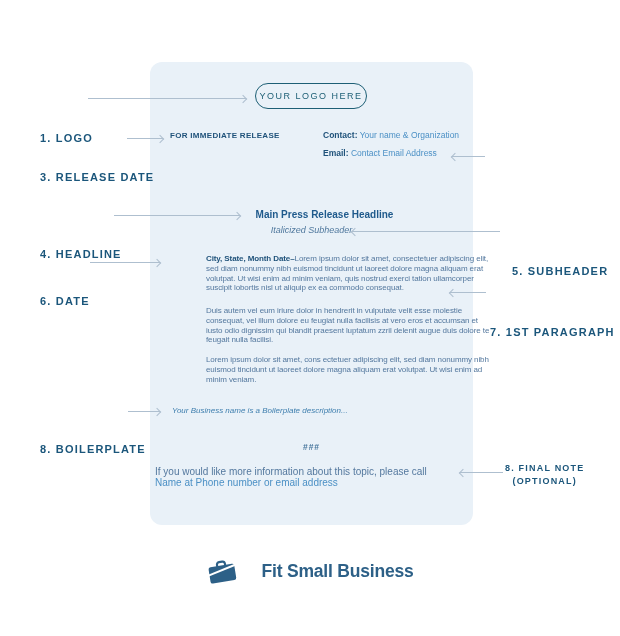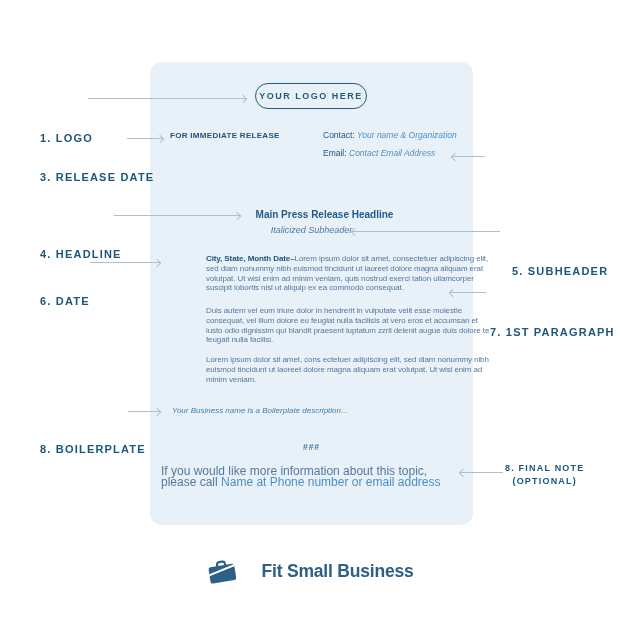--- a/index.html
+++ b/index.html
@@ -27,7 +27,7 @@
   .logo-pill { position:absolute; left:255px; top:83px; width:112px; height:26px;
                border:1.5px solid #1d5f75; border-radius:13px; display:flex;
                align-items:center; justify-content:center;
-               font-size:9px; font-weight:bold; letter-spacing:1.5px; color:#1d5f75; }
+               font-size:9px; font-weight:normal; letter-spacing:1.5px; color:#1d5f75; }
   .release-line { position:absolute; left:170px; top:131px; font-size:8px; font-weight:bold;
                   color:#1f527a; letter-spacing:0.3px; }
   .contact-block { position:absolute; left:323px; top:127px; font-size:8.5px; line-height:17.5px; }

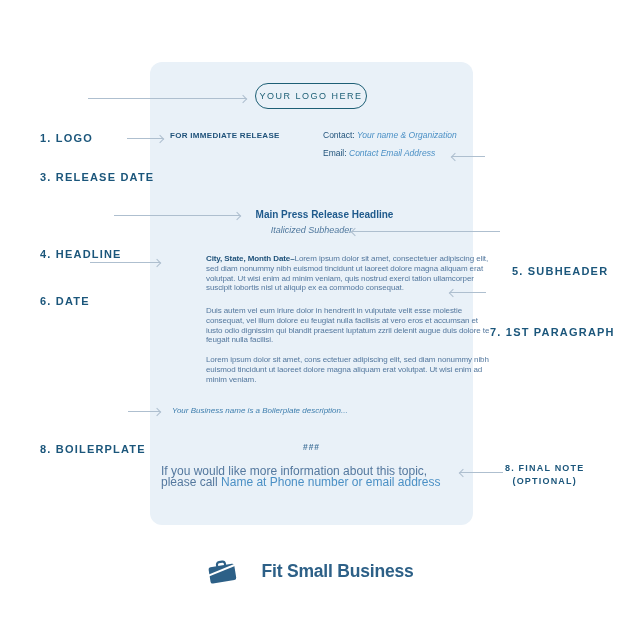--- a/index.html
+++ b/index.html
@@ -31,7 +31,7 @@
   .release-line { position:absolute; left:170px; top:131px; font-size:8px; font-weight:bold;
                   color:#1f527a; letter-spacing:0.3px; }
   .contact-block { position:absolute; left:323px; top:127px; font-size:8.5px; line-height:17.5px; }
-  .contact-block .lbl { font-weight:normal; color:#1f527a; }
+  .contact-block .lbl { font-weight:bold; color:#1f527a; }
   .contact-block .val { color:#4b90c5;font-style:italic; }
   .doc-headline { position:absolute; left:150px; top:209px; width:349px; text-align:center;
                   font-size:10px; font-weight:bold; color:#1f5a8c; }

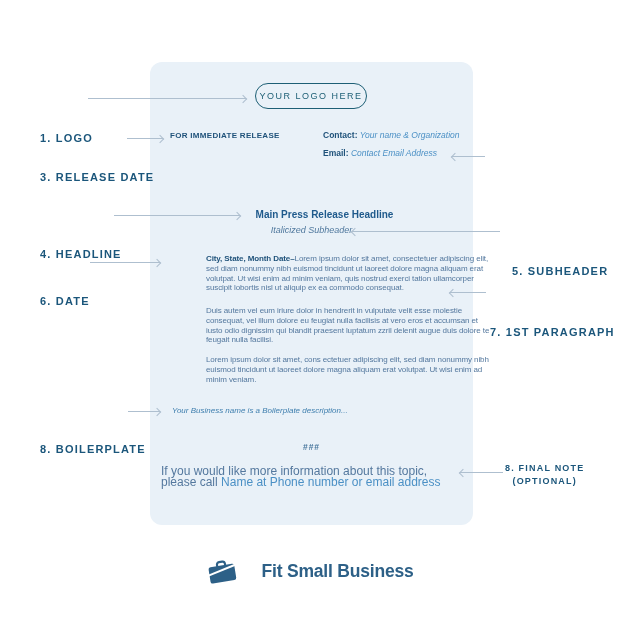--- a/index.html
+++ b/index.html
@@ -32,7 +32,7 @@
                   color:#1f527a; letter-spacing:0.3px; }
   .contact-block { position:absolute; left:323px; top:127px; font-size:8.5px; line-height:17.5px; }
   .contact-block .lbl { font-weight:bold; color:#1f527a; }
-  .contact-block .val { color:#4b90c5;font-style:italic; }
+  .contact-block .val { color:#4b90c5; }
   .doc-headline { position:absolute; left:150px; top:209px; width:349px; text-align:center;
                   font-size:10px; font-weight:bold; color:#1f5a8c; }
   .doc-subheader { position:absolute; left:150px; top:225px; width:323px; text-align:center;

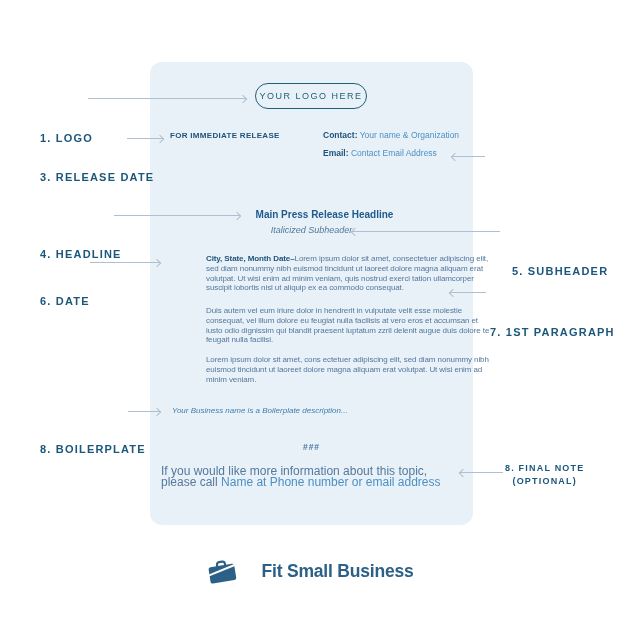--- a/index.html
+++ b/index.html
@@ -44,7 +44,7 @@
                  color:#3f7fae; }
   .end-mark { position:absolute; left:150px; top:442px; width:323px; text-align:center;
               font-size:8.5px; font-weight:bold; color:#46759c; letter-spacing:1px; }
-  .final-note { position:absolute; left:161px; top:466px; width:292px; font-size:12px;
+  .final-note { position:absolute; left:155px; top:466px; width:292px; font-size:10px;
                 line-height:11px; color:#54789e; }
   .final-note .link { color:#4b90c5; }
 

